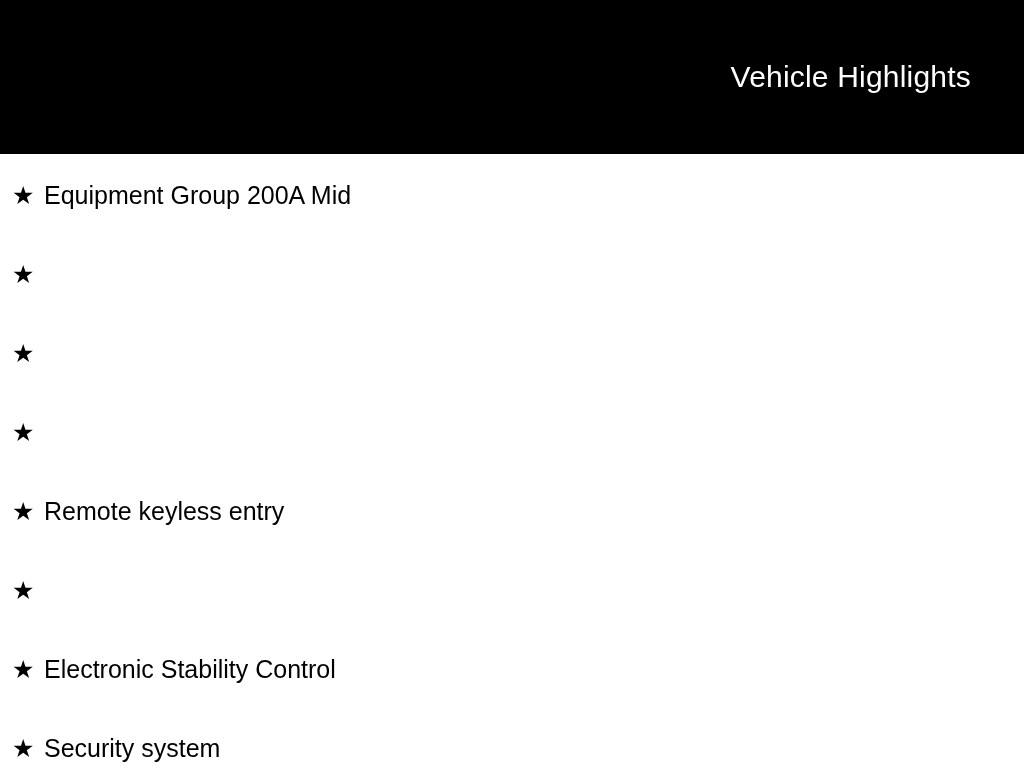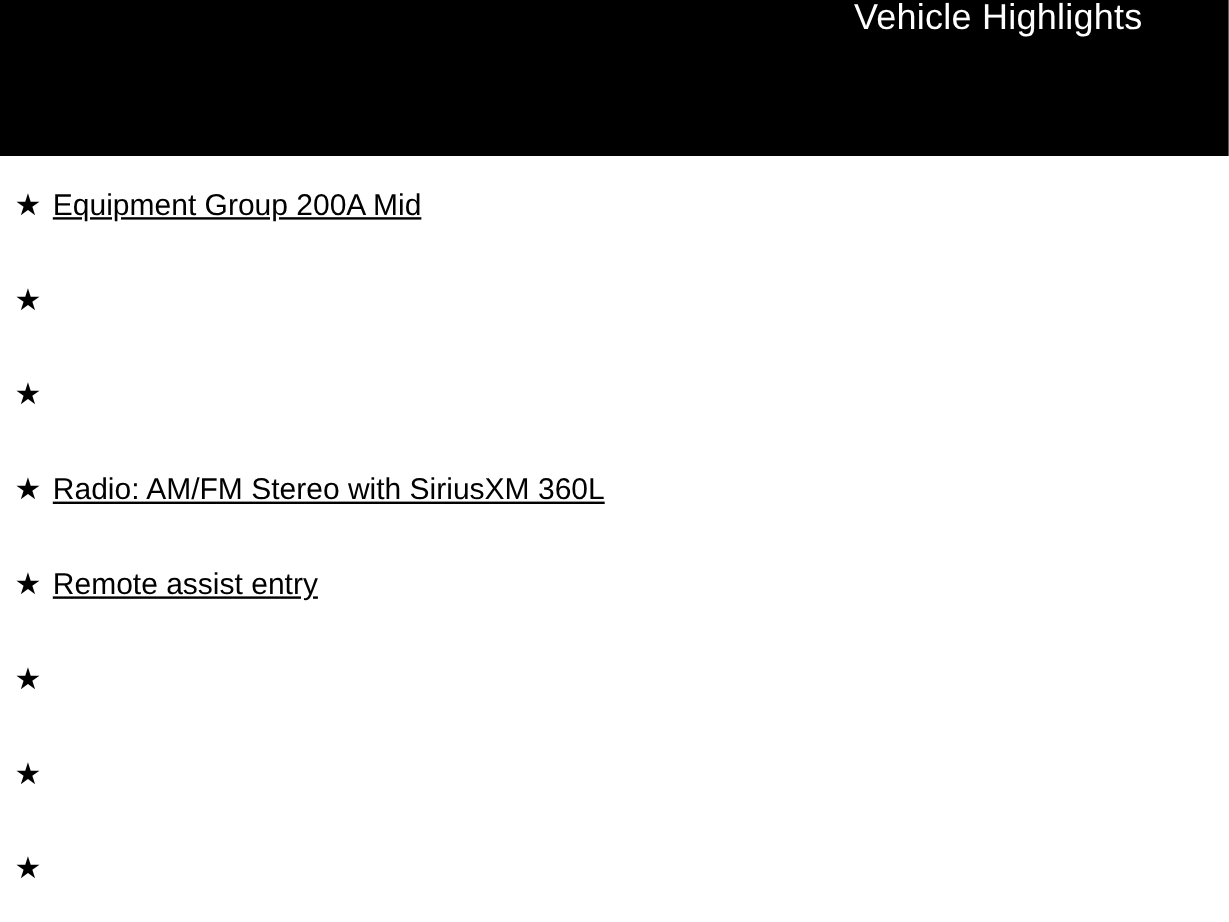--- a/index.html
+++ b/index.html
@@ -21,12 +21,13 @@
   }
   .header-bar {
     width: 100%;
-    height: 130px;
+    height: 154px;
     background: #000000;
     display: flex;
+    align-items: center;
     justify-content: flex-end;
     box-sizing: border-box;
-    padding-right: 72px;
+    padding-right: 53px;
   }
   .header-title {
     color: #ffffff;

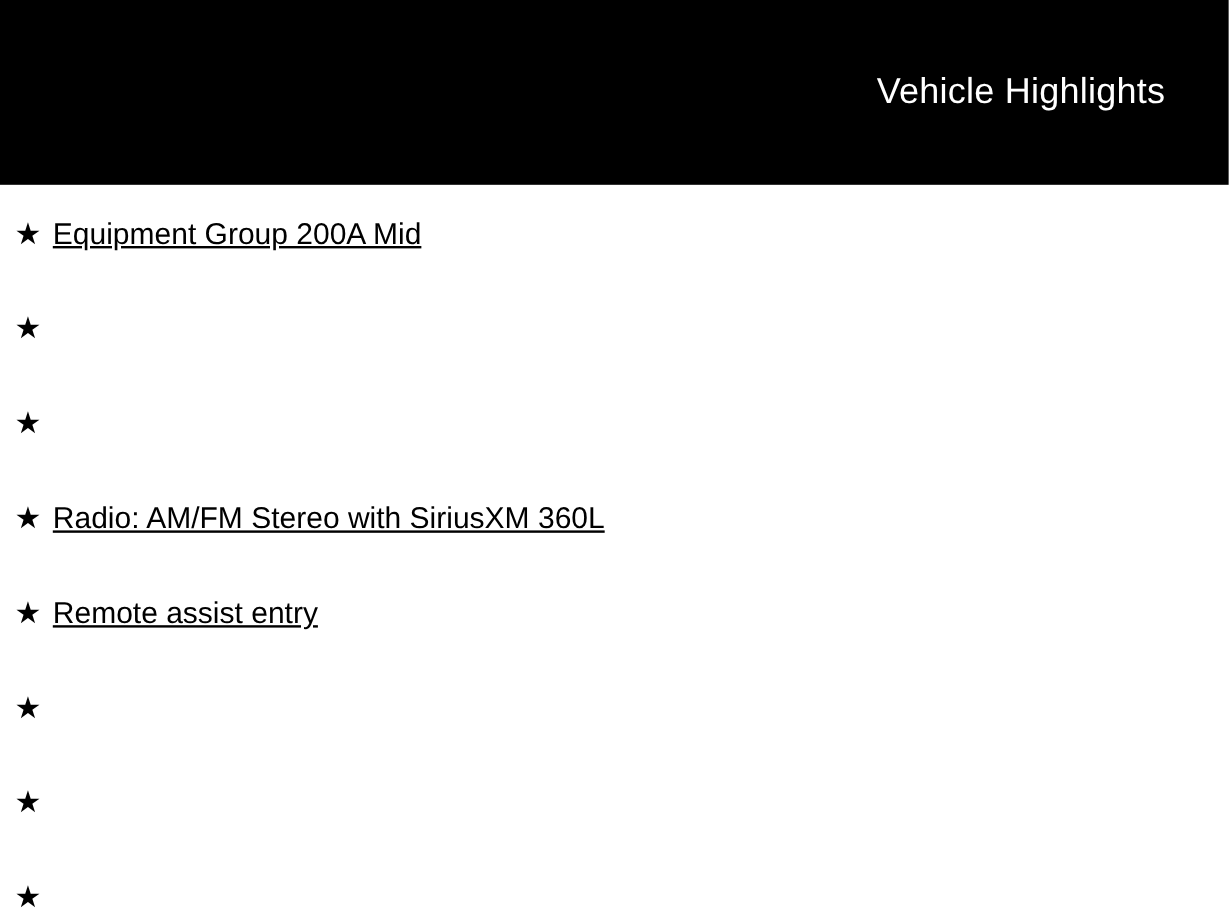--- a/index.html
+++ b/index.html
@@ -63,7 +63,6 @@
     line-height: 34px;
     font-weight: 400;
     white-space: nowrap;
-    text-decoration: underline;
   }
 </style>
 </head>

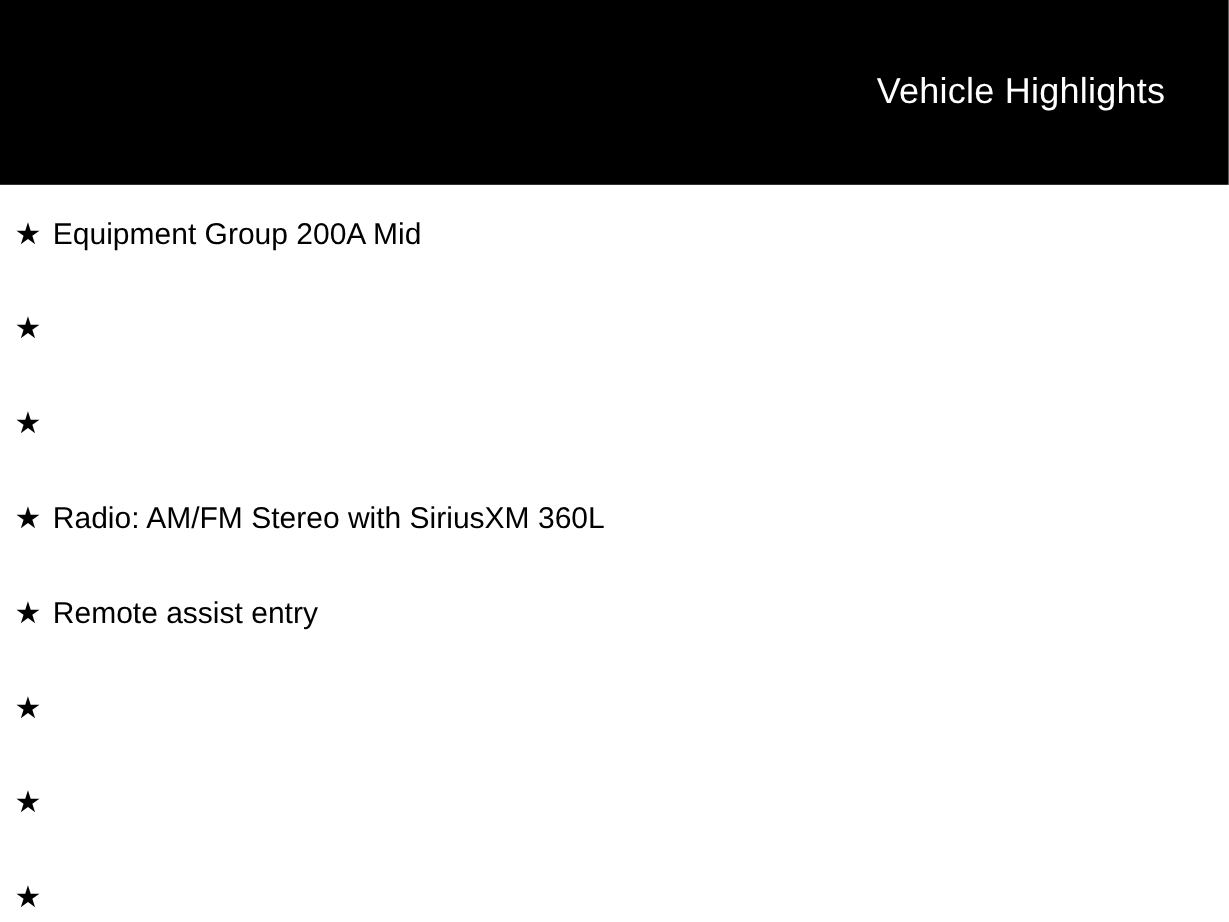--- a/index.html
+++ b/index.html
@@ -87,7 +87,6 @@
     </li>
     <li class="highlight-item">
       <span class="bullet-star">★</span>
-      <span class="item-label">Radio: AM/FM Stereo with SiriusXM 360L</span>
     </li>
     <li class="highlight-item">
       <span class="bullet-star">★</span>

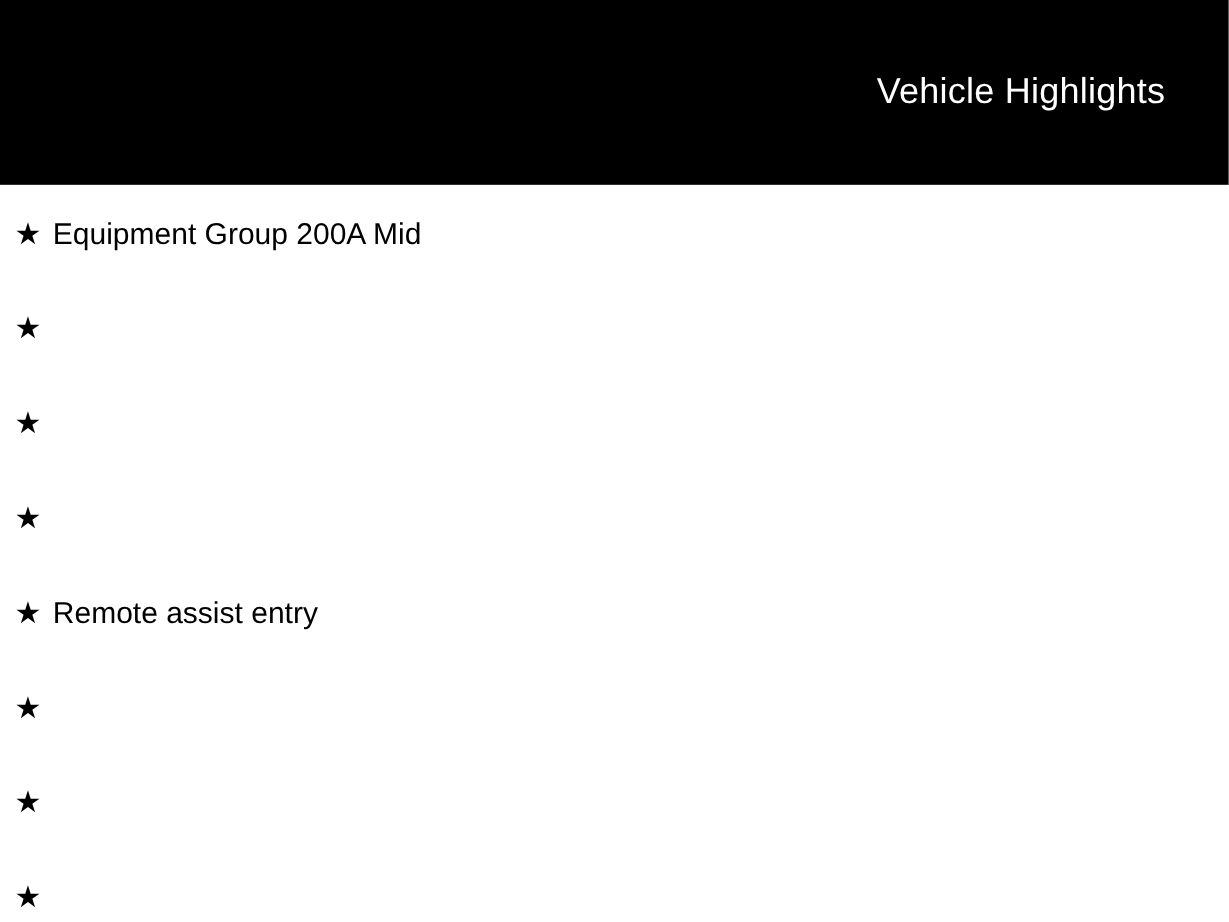--- a/index.html
+++ b/index.html
@@ -90,7 +90,7 @@
     </li>
     <li class="highlight-item">
       <span class="bullet-star">★</span>
-      <span class="item-label">Remote assist entry</span>
+      <span class="item-label">Remote keyless entry</span>
     </li>
     <li class="highlight-item">
       <span class="bullet-star">★</span>

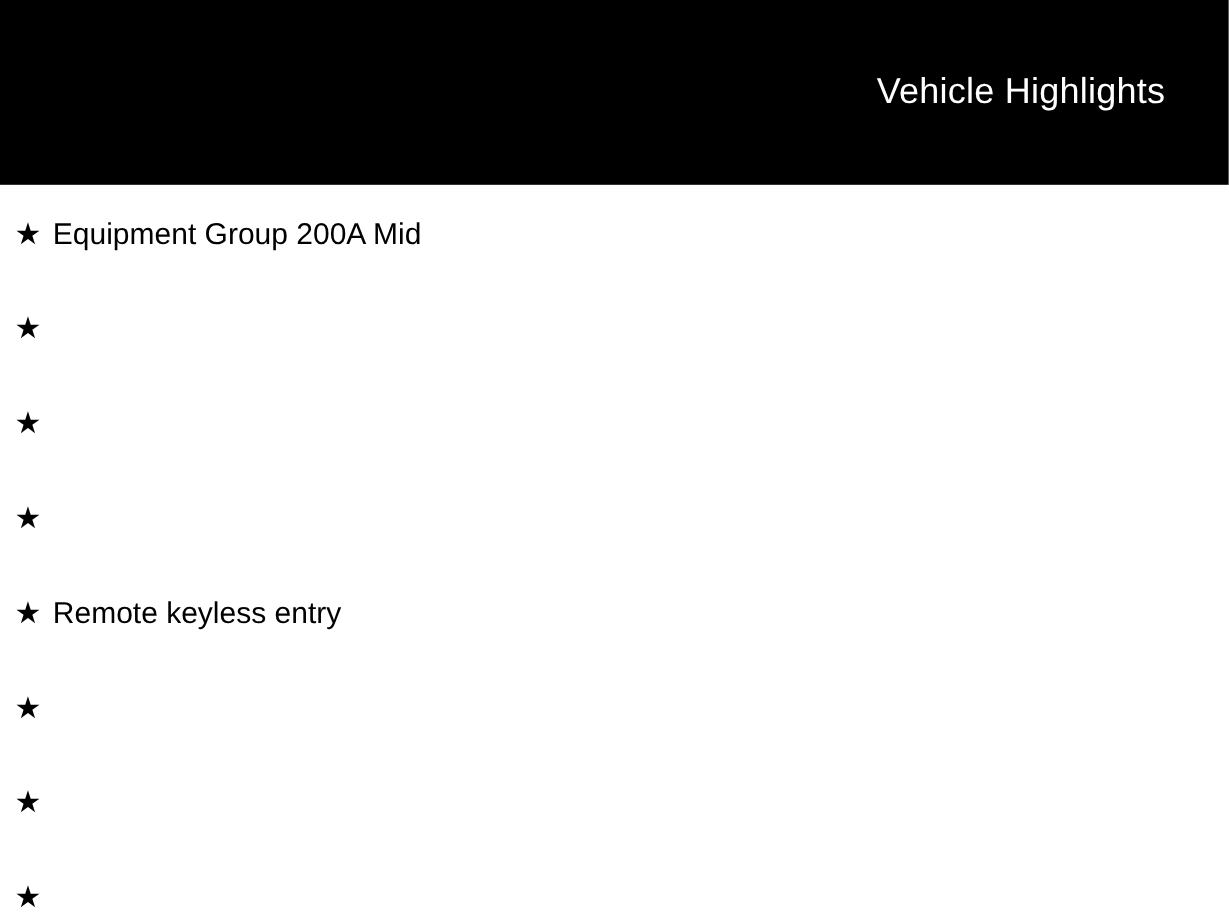--- a/index.html
+++ b/index.html
@@ -97,6 +97,7 @@
     </li>
     <li class="highlight-item">
       <span class="bullet-star">★</span>
+      <span class="item-label">Electronic Stability Control</span>
     </li>
     <li class="highlight-item">
       <span class="bullet-star">★</span>

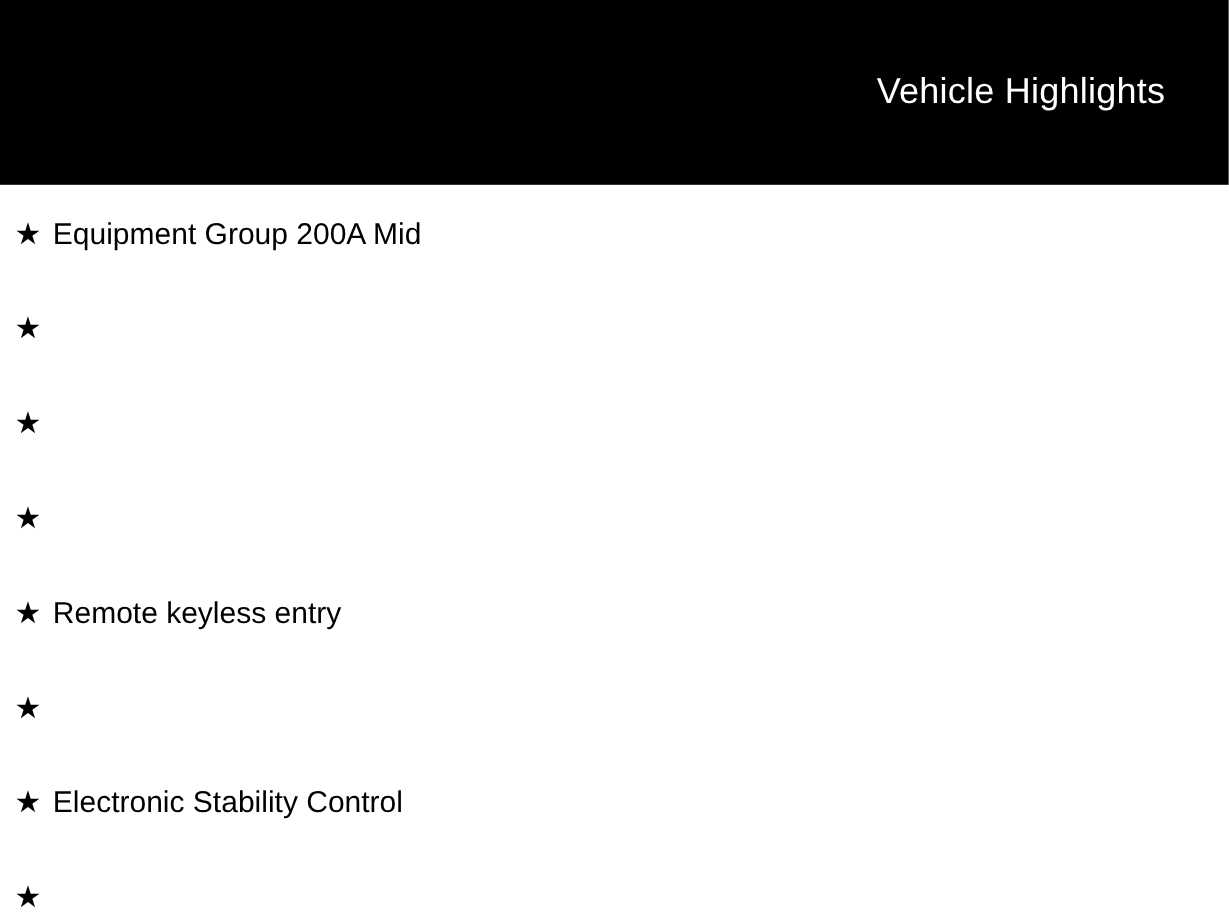--- a/index.html
+++ b/index.html
@@ -101,6 +101,7 @@
     </li>
     <li class="highlight-item">
       <span class="bullet-star">★</span>
+      <span class="item-label">Security system</span>
     </li>
   </ul>
 

